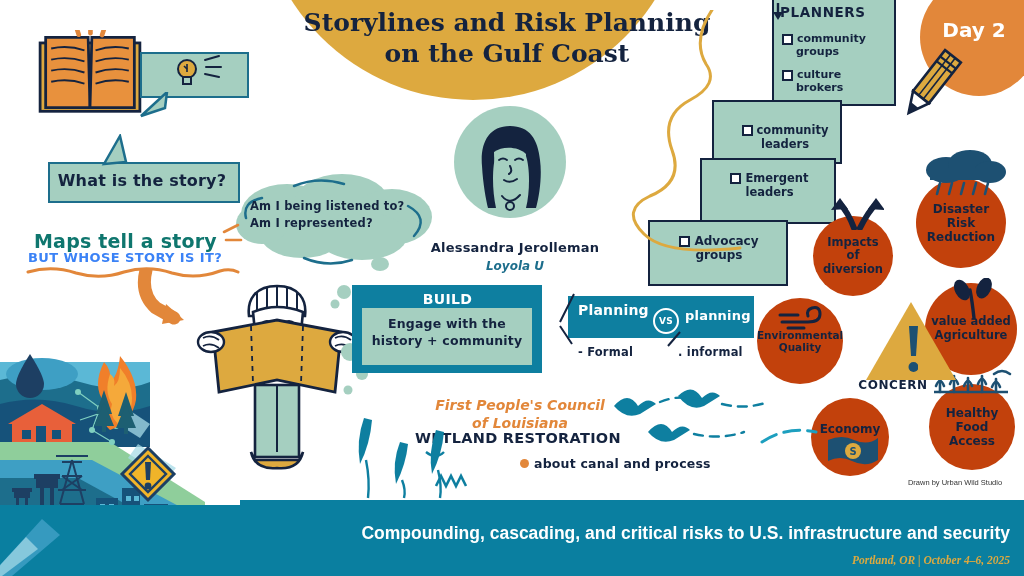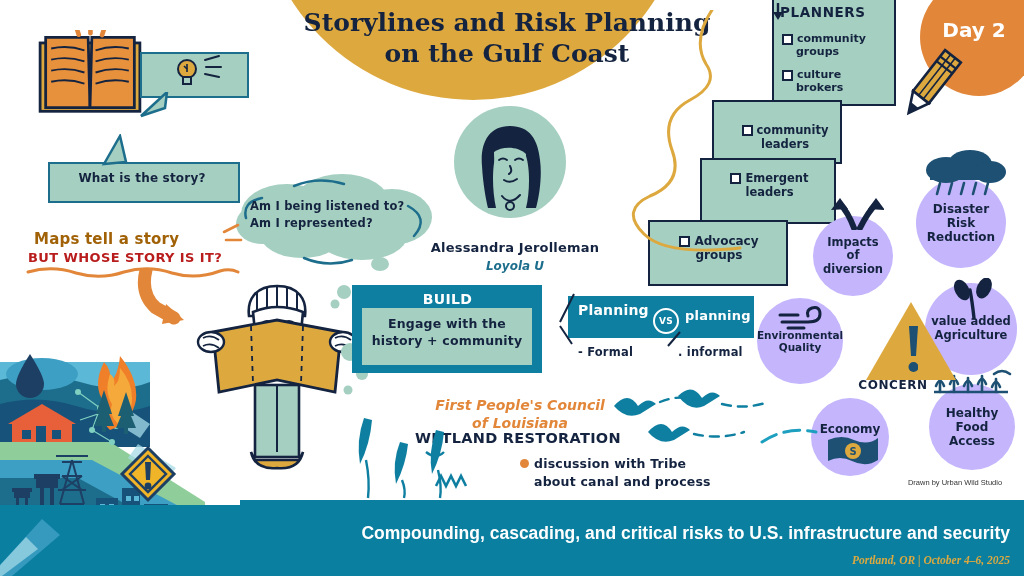--- a/index.html
+++ b/index.html
@@ -33,7 +33,7 @@
   #resource-txt{left:146px;top:110px;width:200px;font-size:12.5px;line-height:1.35;color:#14233f;}
 
   #story-bubble{left:48px;top:162px;width:188px;height:37px;}
-  #story-txt{left:52px;top:171px;width:180px;text-align:center;font-size:12px;color:#14233f;}
+  #story-txt{left:52px;top:171px;width:180px;text-align:center;font-size:16px;color:#14233f;}
   #cloud-txt{left:250px;top:198px;width:175px;font-size:11.5px;line-height:1.5;color:#14233f;}
 
   #maps-txt{left:34px;top:230px;width:215px;font-size:15px;color:#a16207;}

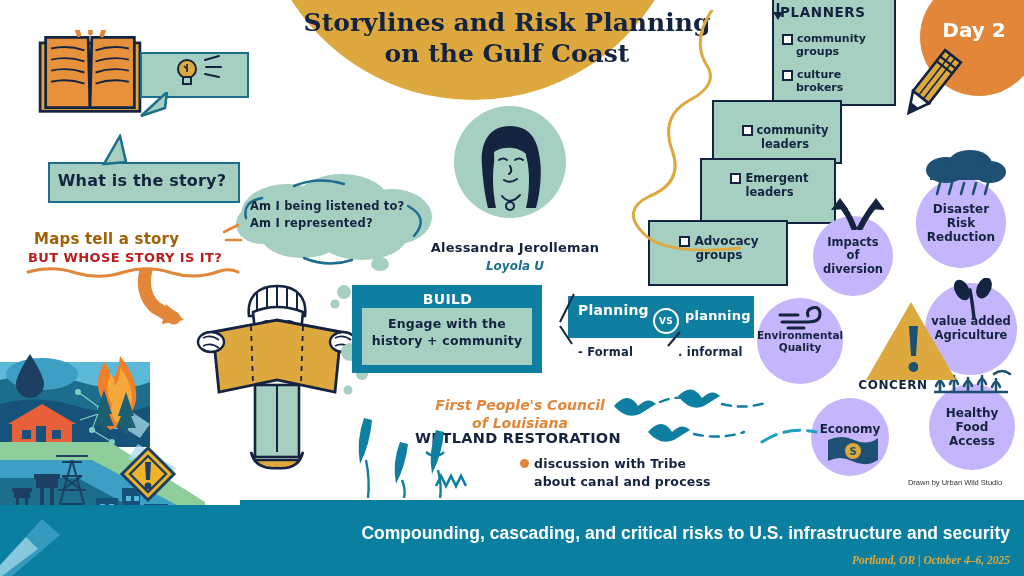--- a/index.html
+++ b/index.html
@@ -70,7 +70,7 @@
      margin-right:4px;vertical-align:middle;}
 
   
-  .gcircle{position:absolute;border-radius:50%;background:#c4b5fd;display:flex;align-items:center;
+  .gcircle{position:absolute;border-radius:50%;background:#c2410c;display:flex;align-items:center;
      justify-content:center;text-align:center;color:#14233f;font-weight:700;line-height:1.18;}
 
   

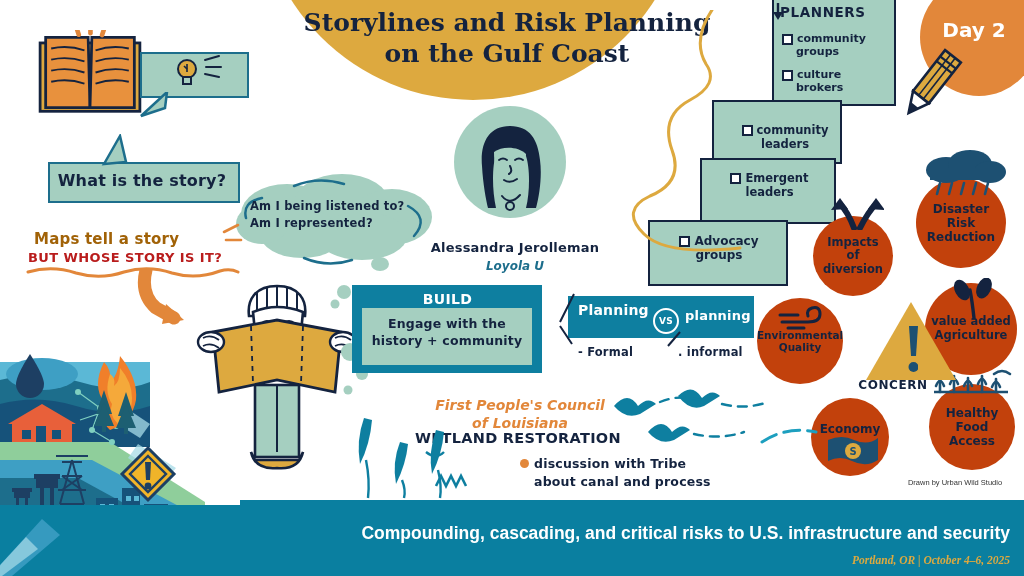--- a/index.html
+++ b/index.html
@@ -36,7 +36,7 @@
   #story-txt{left:52px;top:171px;width:180px;text-align:center;font-size:16px;color:#14233f;}
   #cloud-txt{left:250px;top:198px;width:175px;font-size:11.5px;line-height:1.5;color:#14233f;}
 
-  #maps-txt{left:34px;top:230px;width:215px;font-size:15px;color:#a16207;}
+  #maps-txt{left:34px;top:230px;width:215px;font-size:19px;color:#0f766e;}
   #whose-txt{left:28px;top:250px;width:225px;font-size:13px;color:#b91c1c;letter-spacing:.4px;}
 
   

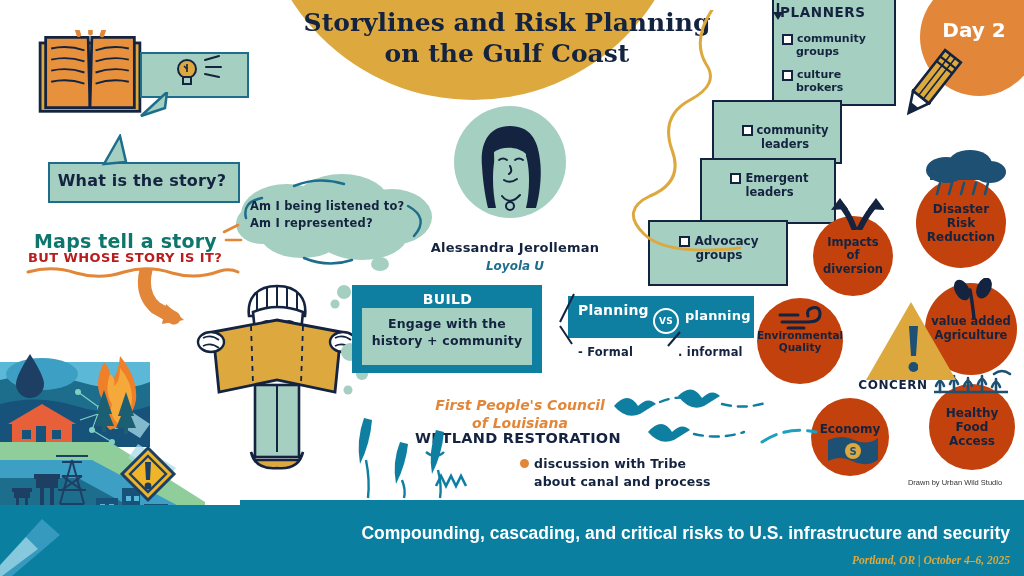--- a/index.html
+++ b/index.html
@@ -37,7 +37,7 @@
   #cloud-txt{left:250px;top:198px;width:175px;font-size:11.5px;line-height:1.5;color:#14233f;}
 
   #maps-txt{left:34px;top:230px;width:215px;font-size:19px;color:#0f766e;}
-  #whose-txt{left:28px;top:250px;width:225px;font-size:13px;color:#b91c1c;letter-spacing:.4px;}
+  #whose-txt{left:28px;top:250px;width:225px;font-size:13px;color:#3b82f6;letter-spacing:.4px;}
 
   
   #reader{left:195px;top:280px;width:165px;height:200px;}

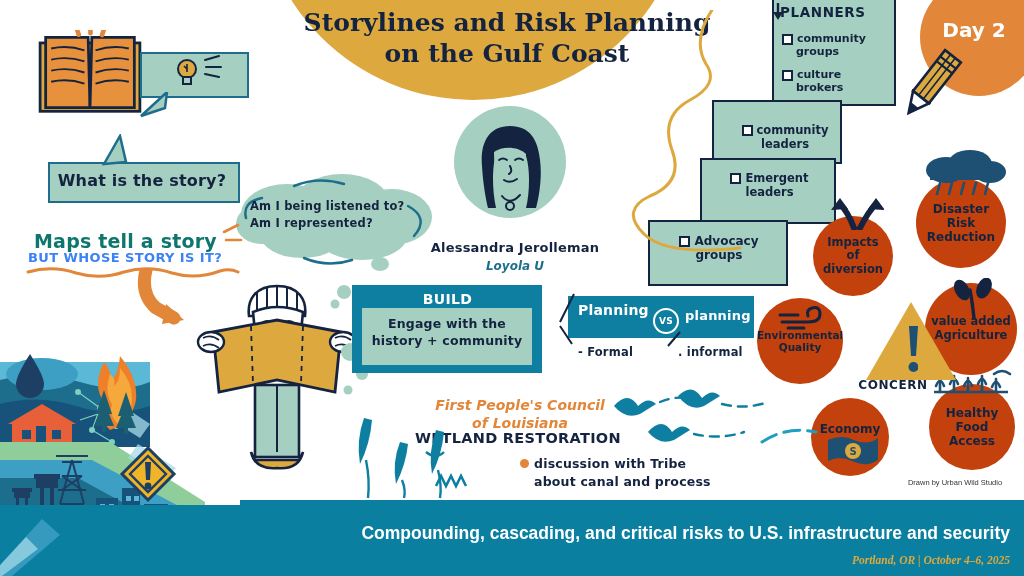--- a/index.html
+++ b/index.html
@@ -330,7 +330,6 @@
   <div class="abs hand" id="wetland-txt">WETLAND RESTORATION</div>
   <div class="abs" id="disc-dot"></div>
   <div class="abs hand" id="disc-txt">
-    <div>discussion with Tribe</div>
     <div>about canal and process</div>
   </div>
 

